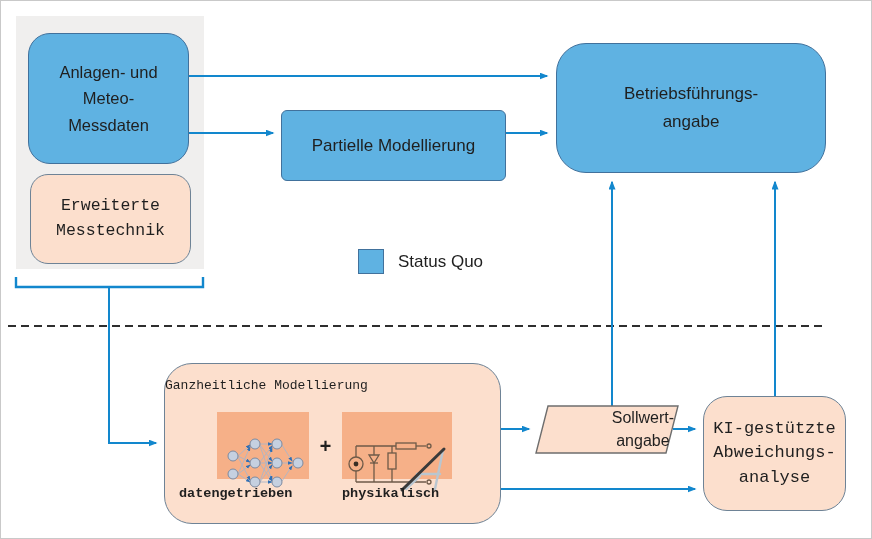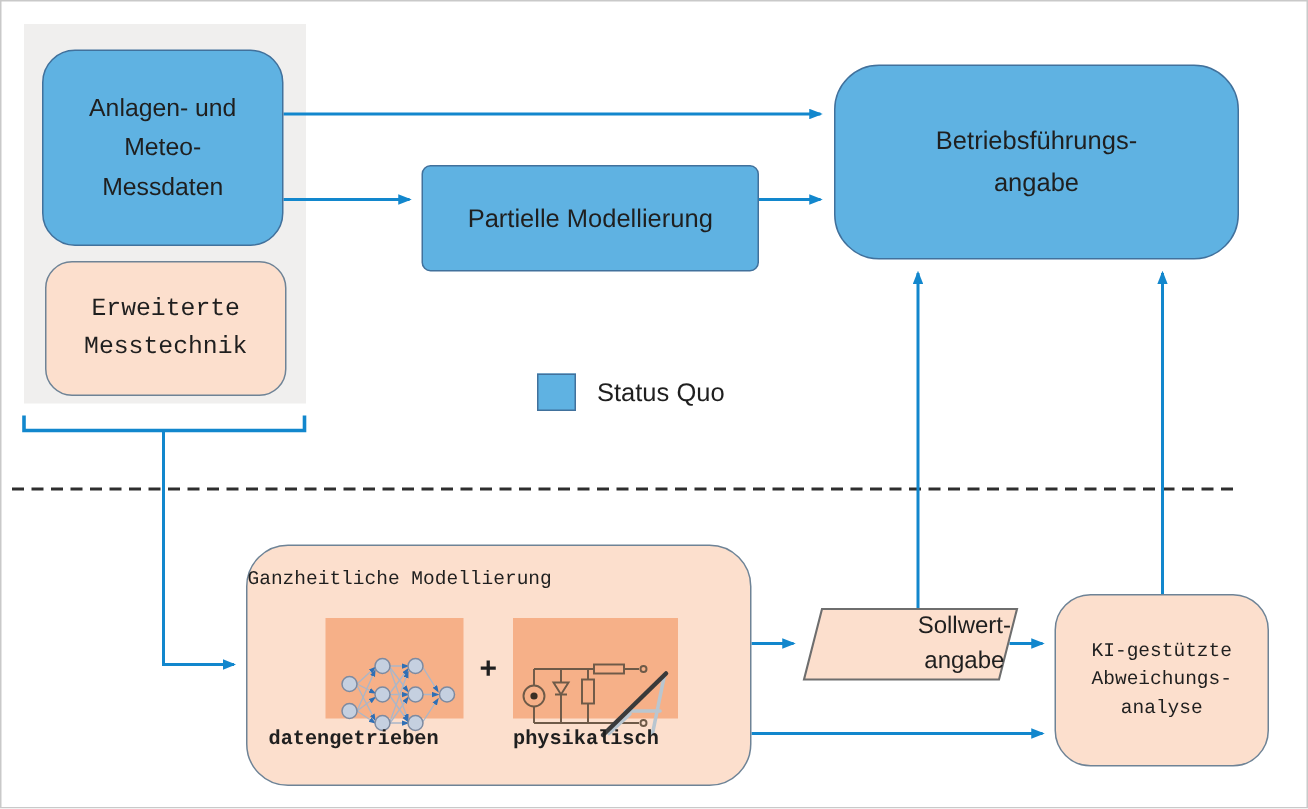--- a/index.html
+++ b/index.html
@@ -41,7 +41,7 @@
   .sub-label.l{left:14px;width:168px;}
   .sub-label.r{left:177px;width:110px;}
   .sollwert-text{left:541px;top:405px;width:132px;height:47px;font-size:16px;line-height:1.4;background:transparent;border:none;justify-content:flex-end;}
-  .ki{left:702px;top:395px;width:143px;height:115px;border-radius:24px;font-size:13px;line-height:1.45;}
+  .ki{left:702px;top:395px;width:143px;height:115px;border-radius:24px;font-size:17px;line-height:1.45;}
   .legend-row{position:absolute;display:flex;align-items:center;gap:14px;font-size:17px;}
   .legend-row.one{left:357px;top:216px;margin-top:32px;}
   .legend-row.two{left:357px;top:266px;}

